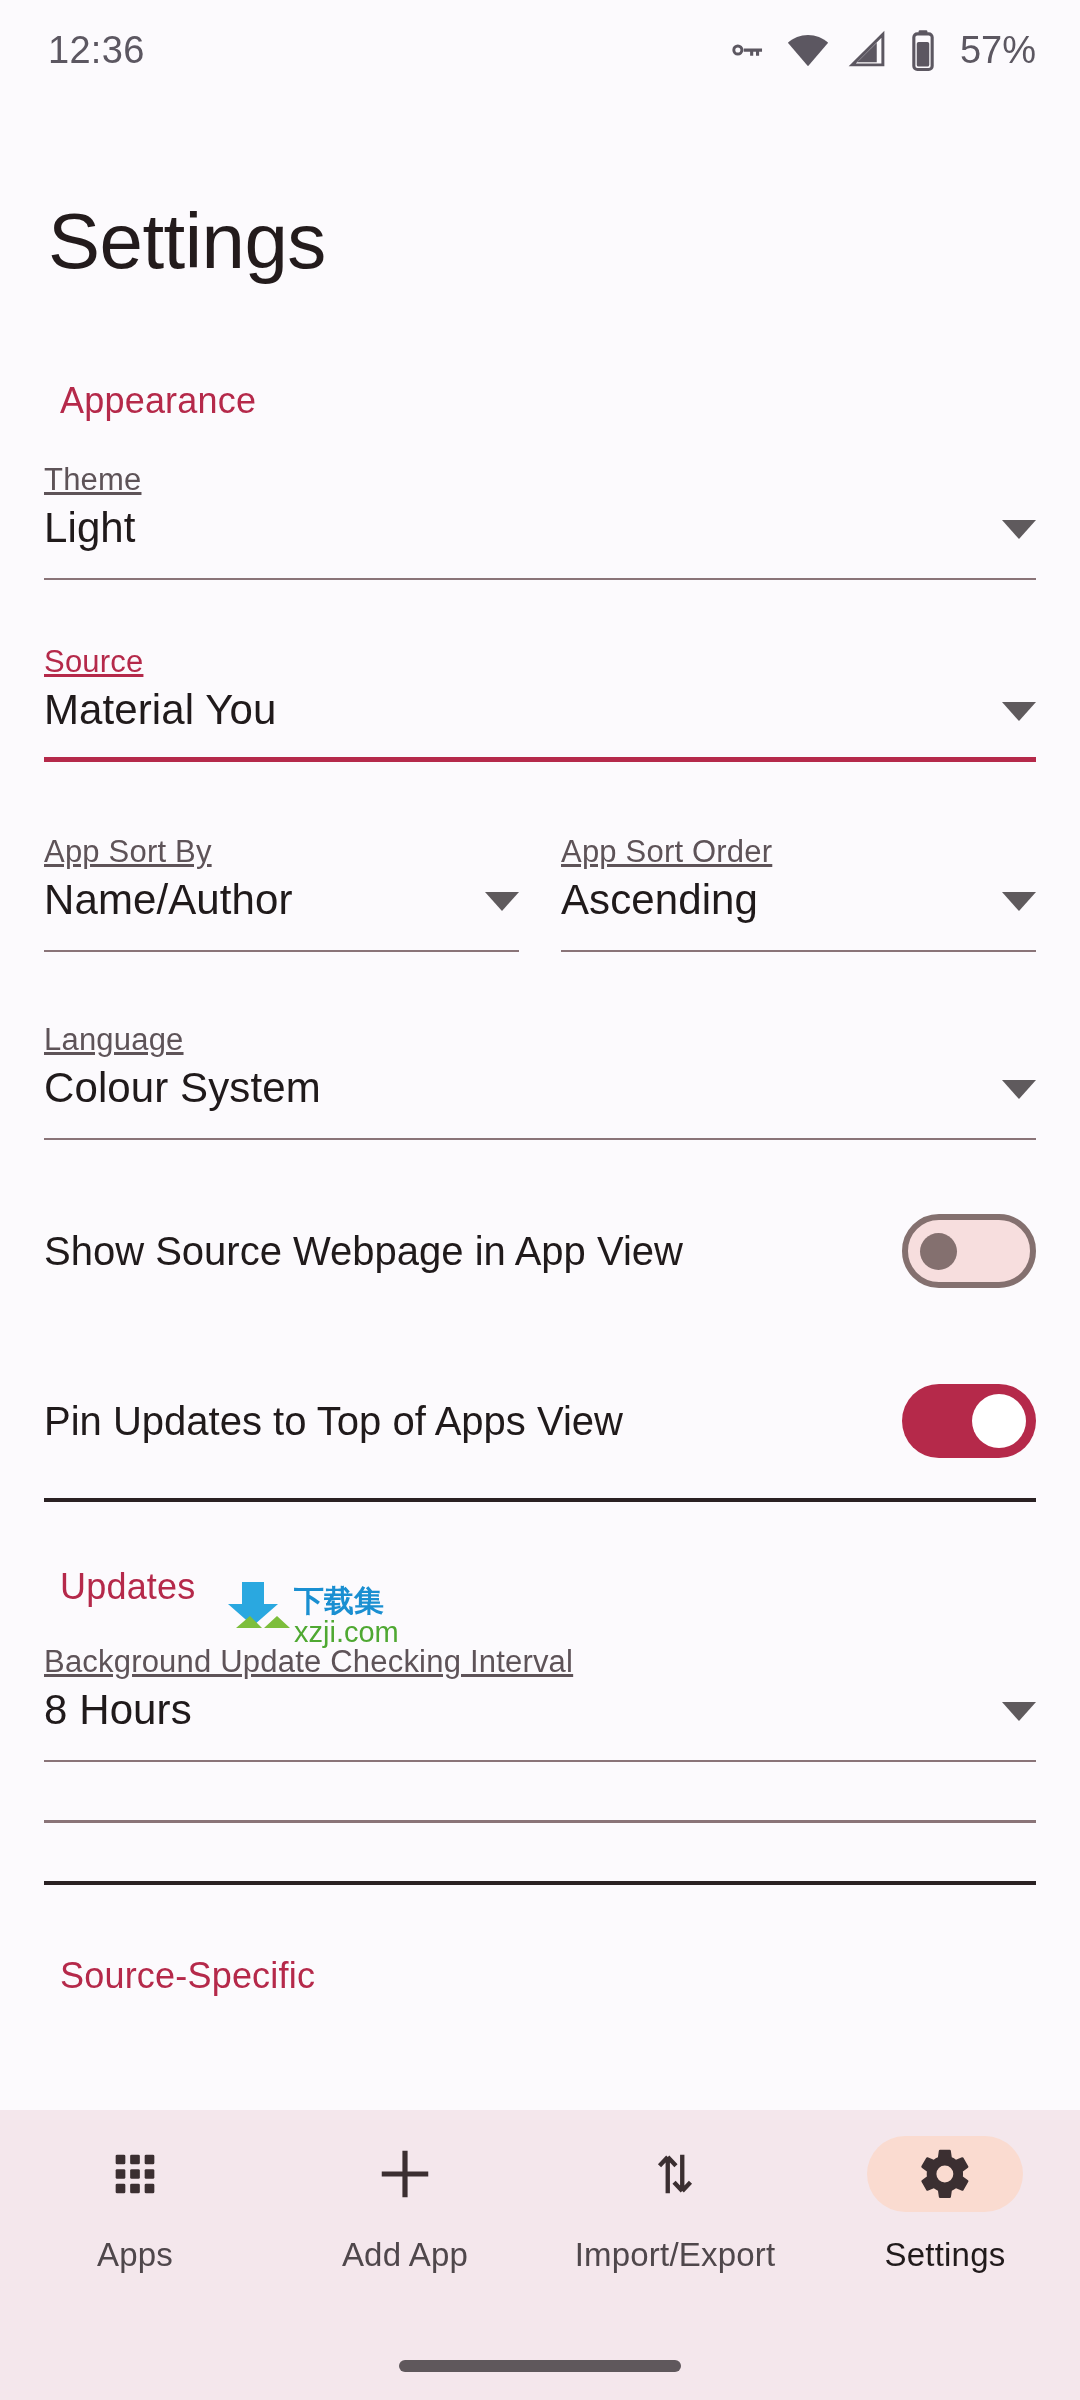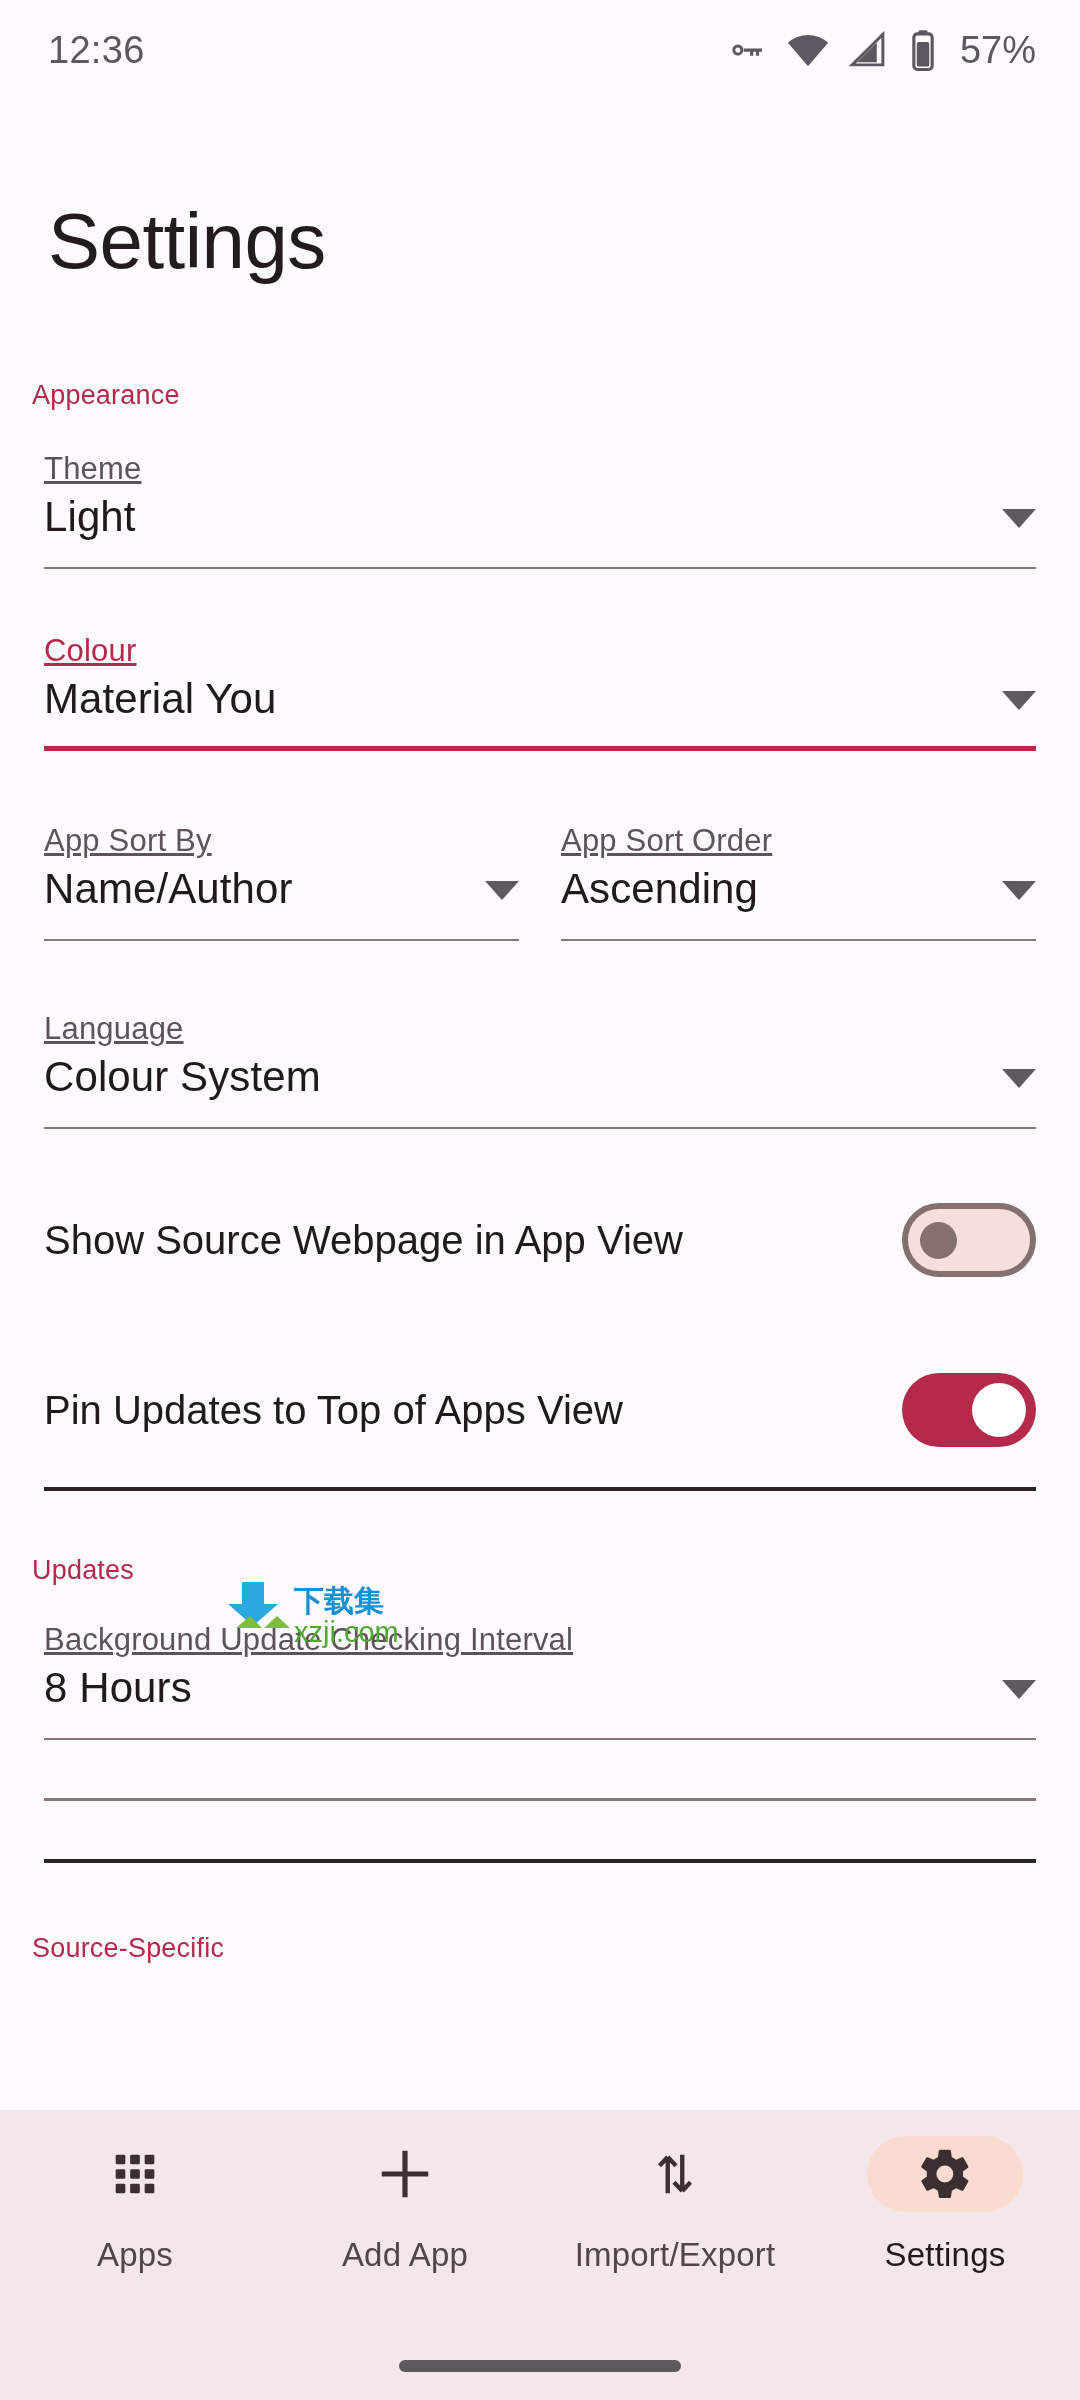--- a/index.html
+++ b/index.html
@@ -33,8 +33,8 @@
   .content { position:absolute; top:380px; left:0; width:1080px; height:1730px; }
 
   .section-head {
-    font-size:27px; color:#B5294A; letter-spacing:.2px;
-    margin-left:32px;
+    font-size:36px; color:#B5294A; letter-spacing:.2px;
+    margin-left:60px;
   }
 
   .field { position:relative; margin:0 44px; }

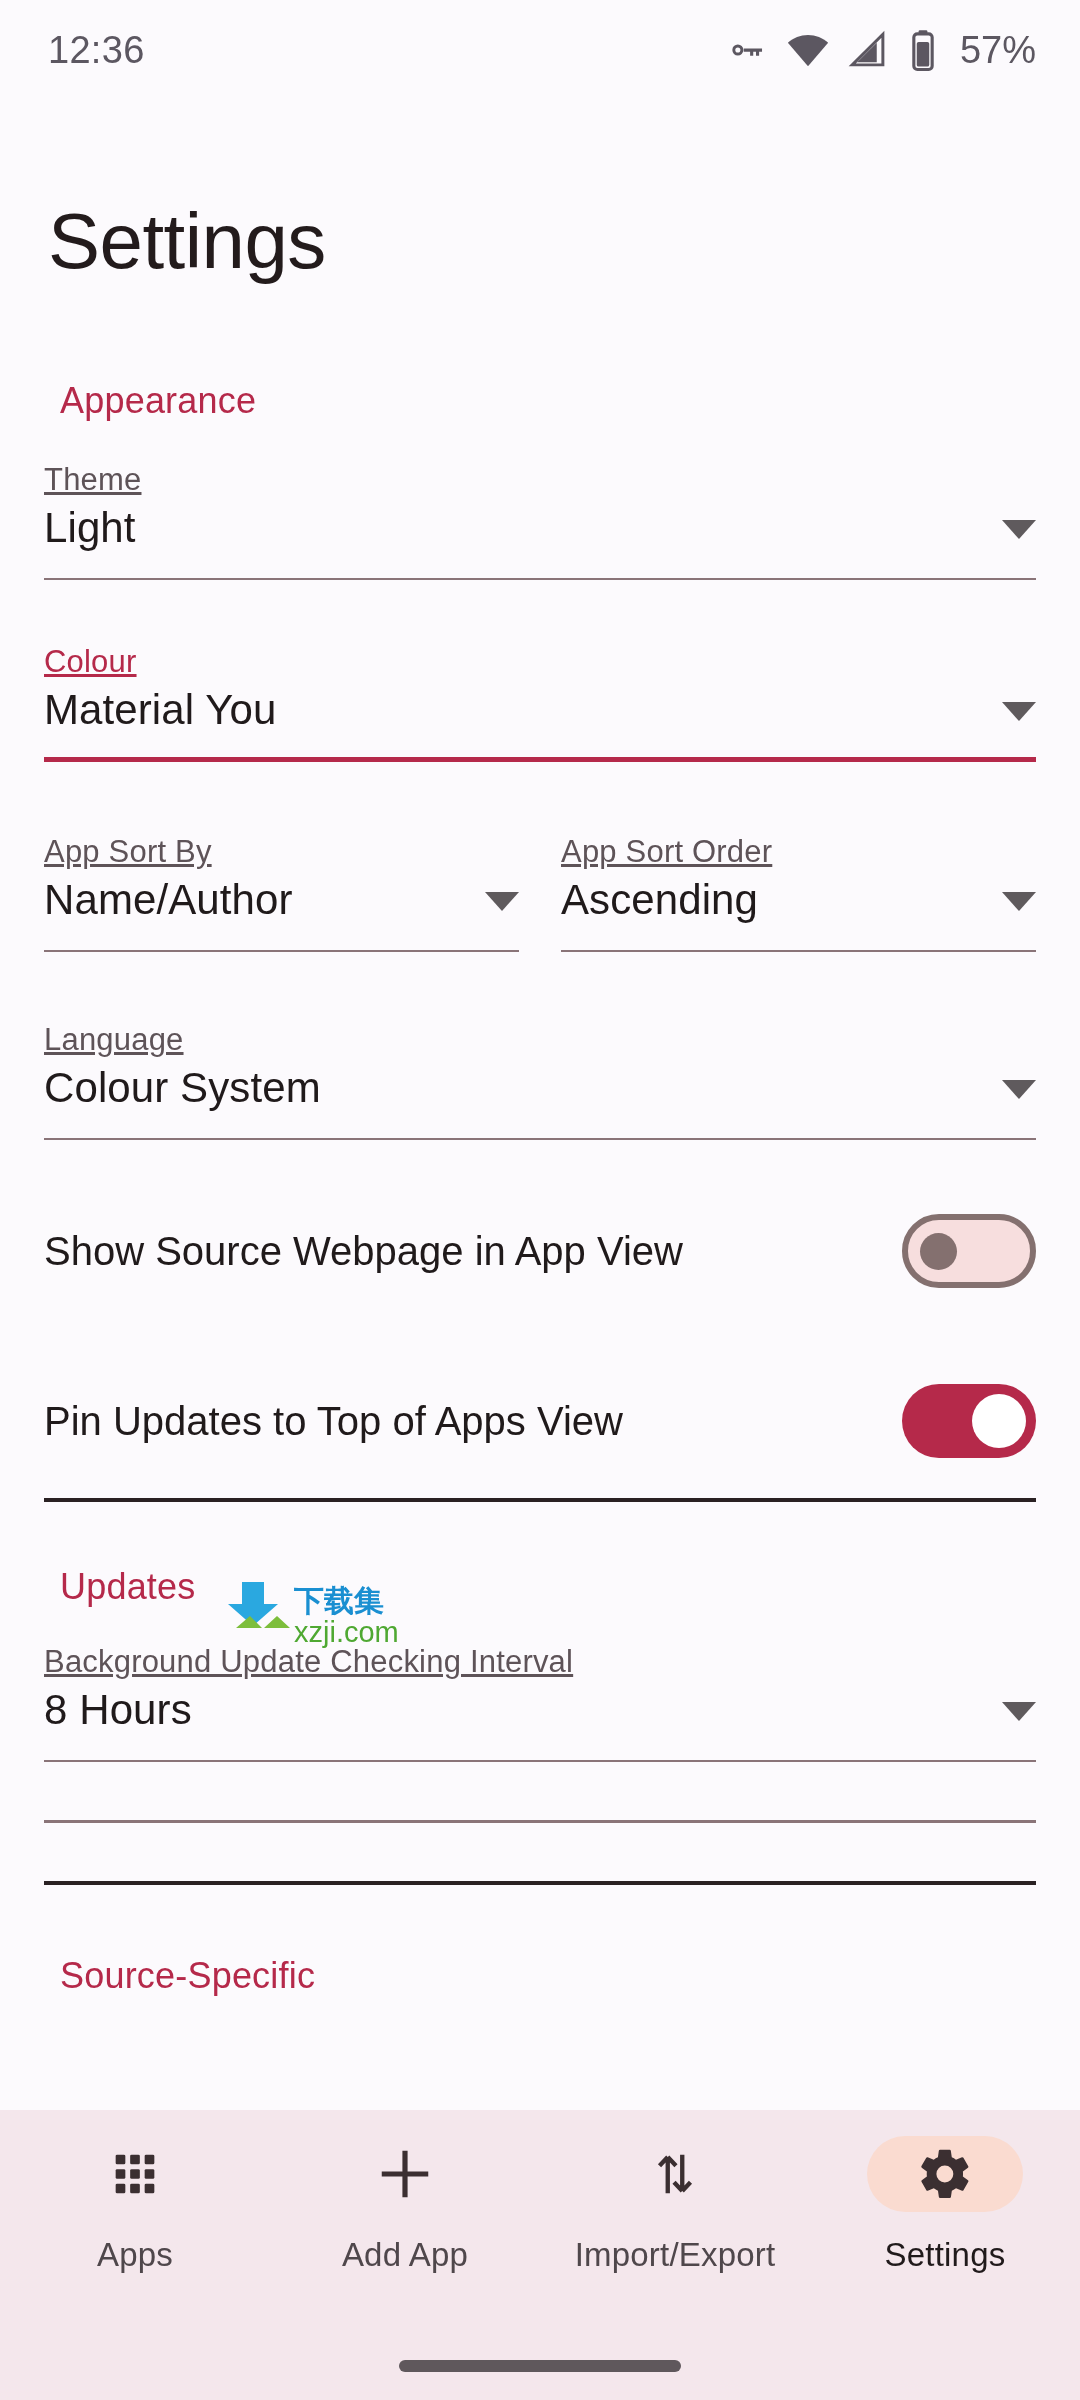--- a/index.html
+++ b/index.html
@@ -163,7 +163,7 @@
     </div>
 
     <div class="field" style="margin-top:64px; height:118px;">
-      <span class="field-label accent">Colour</span>
+      <span class="field-label accent">Source</span>
       <span class="field-value" style="margin-top:6px;">Material You</span>
       <span class="caret" style="top:58px;"></span>
       <span class="field-underline focused"></span>

